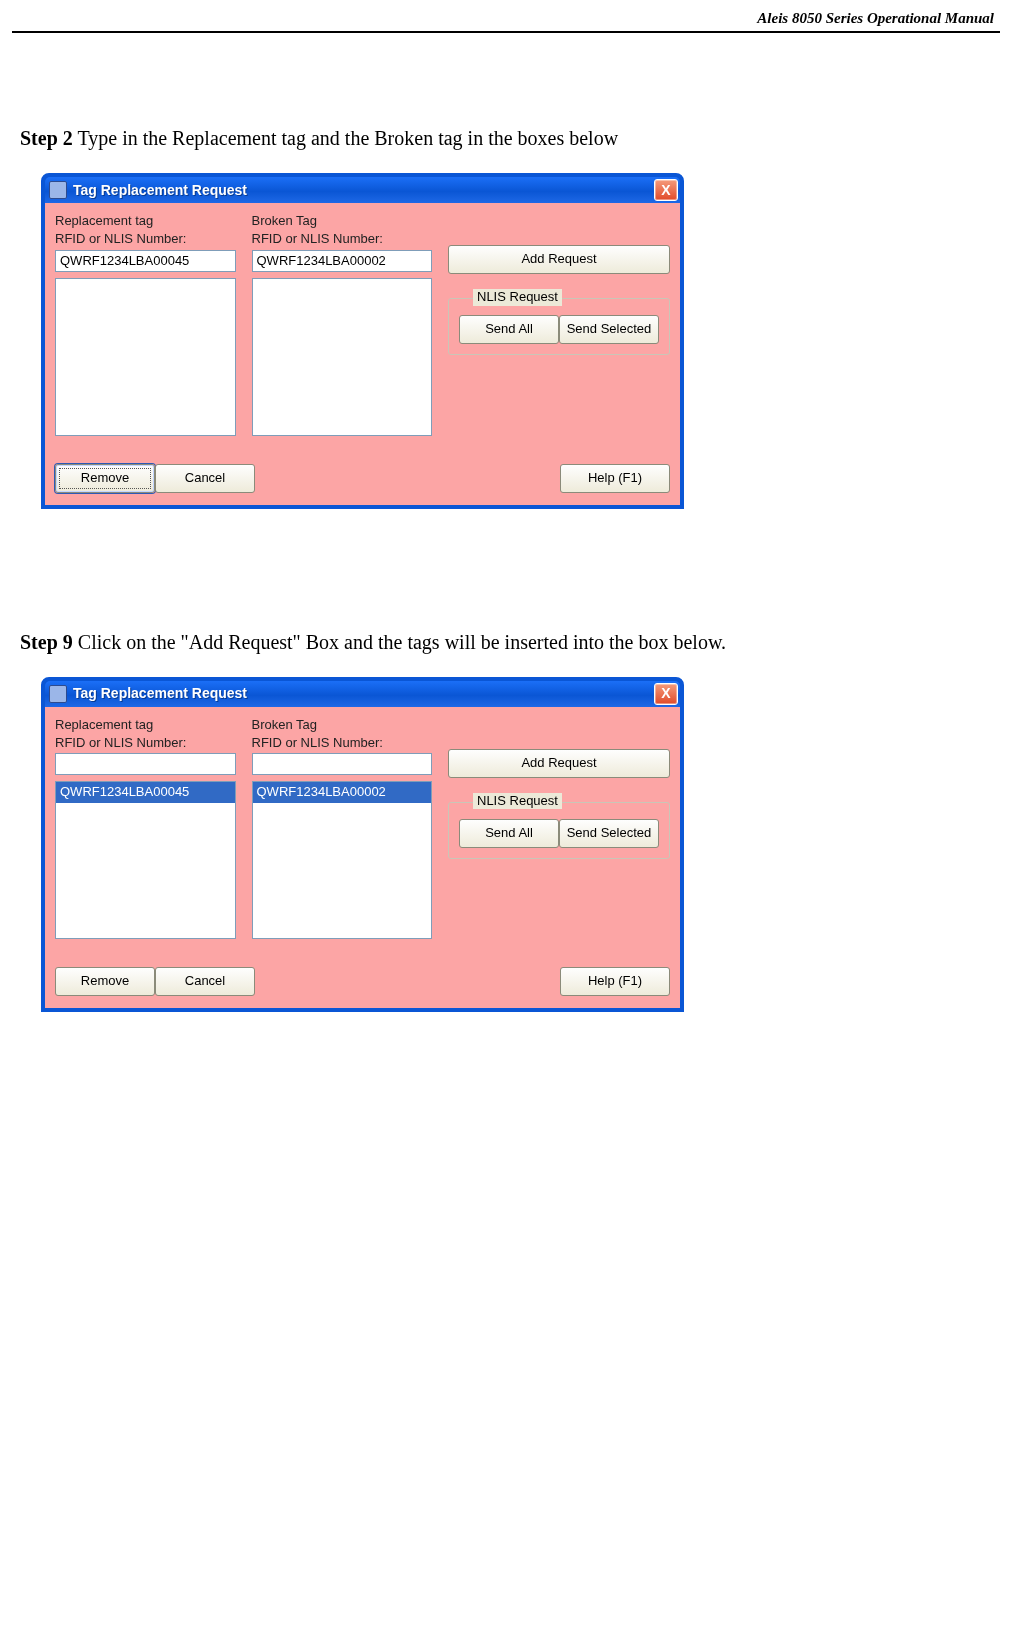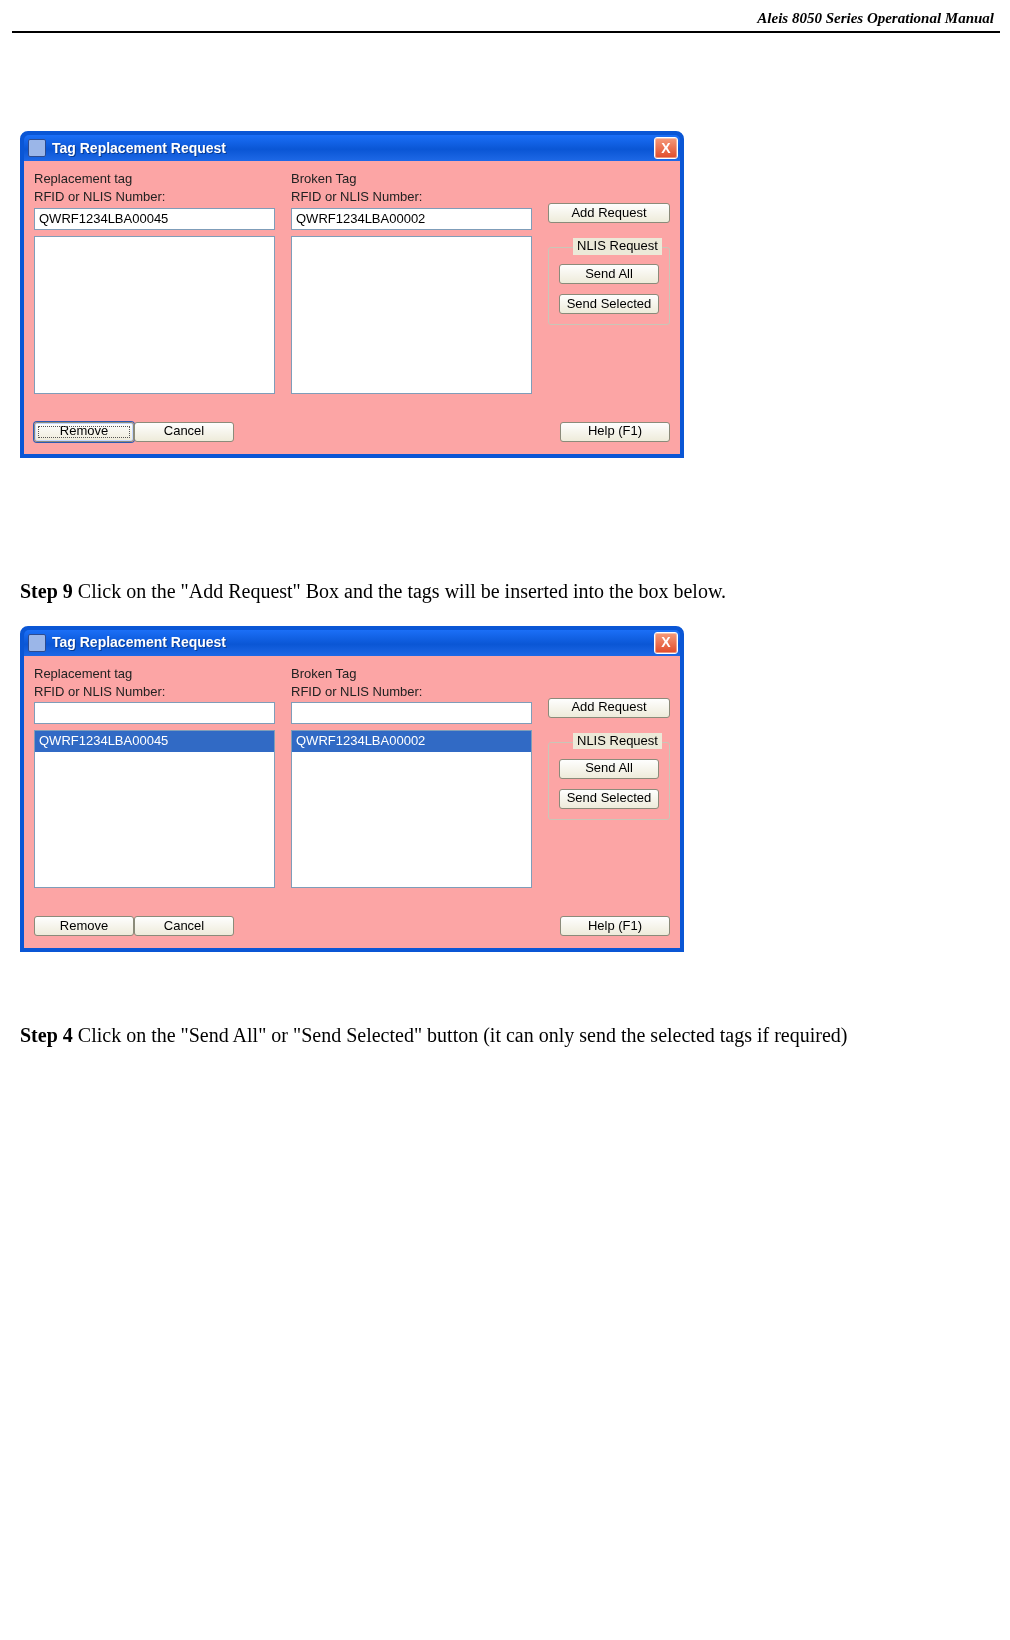--- a/index.html
+++ b/index.html
@@ -209,6 +209,9 @@
   <hr class="hr">
 
   <div class="content">
+    <p class="step-line">
+      <span class="step-b">Step 2</span><span> Type in the Replacement tag and the Broken tag in the boxes below</span>
+    </p>
 
     <div class="dialog">
       <div class="dialog-frame">

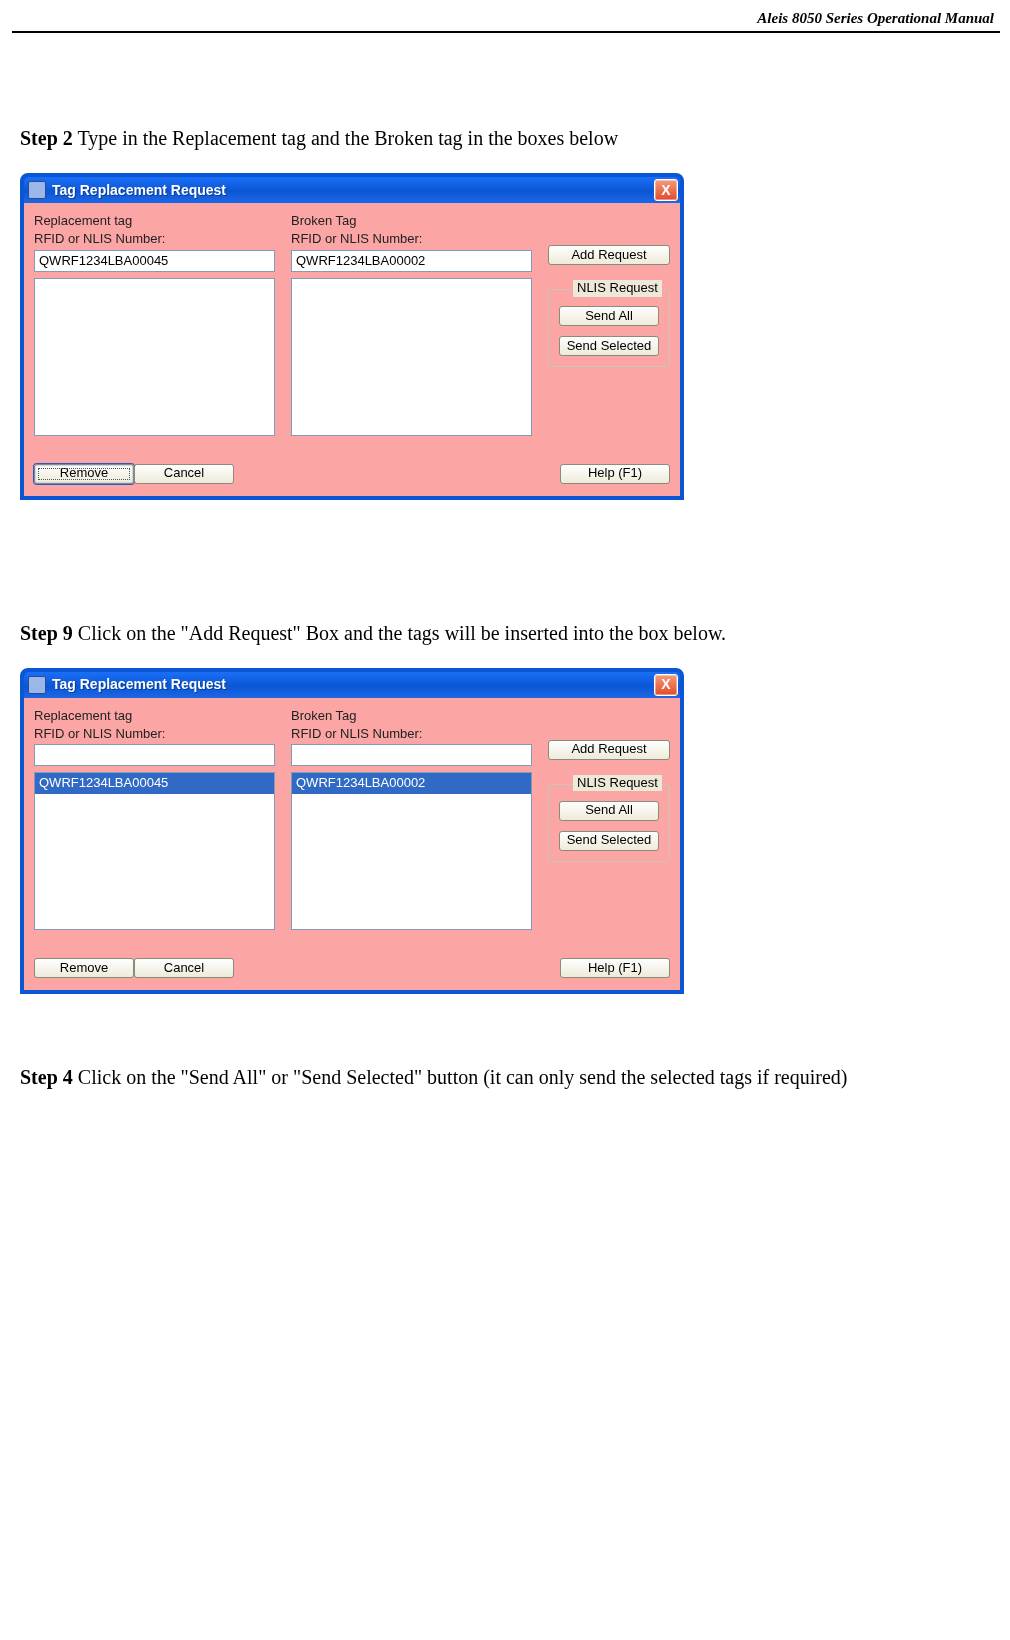--- a/index.html
+++ b/index.html
@@ -51,6 +51,7 @@
     border: 4px solid #0a56d5;
     border-radius: 8px 8px 0 0;
     background: #0a56d5;
+    margin-left: 21px;
   }
   .titlebar {
     height: 26px;

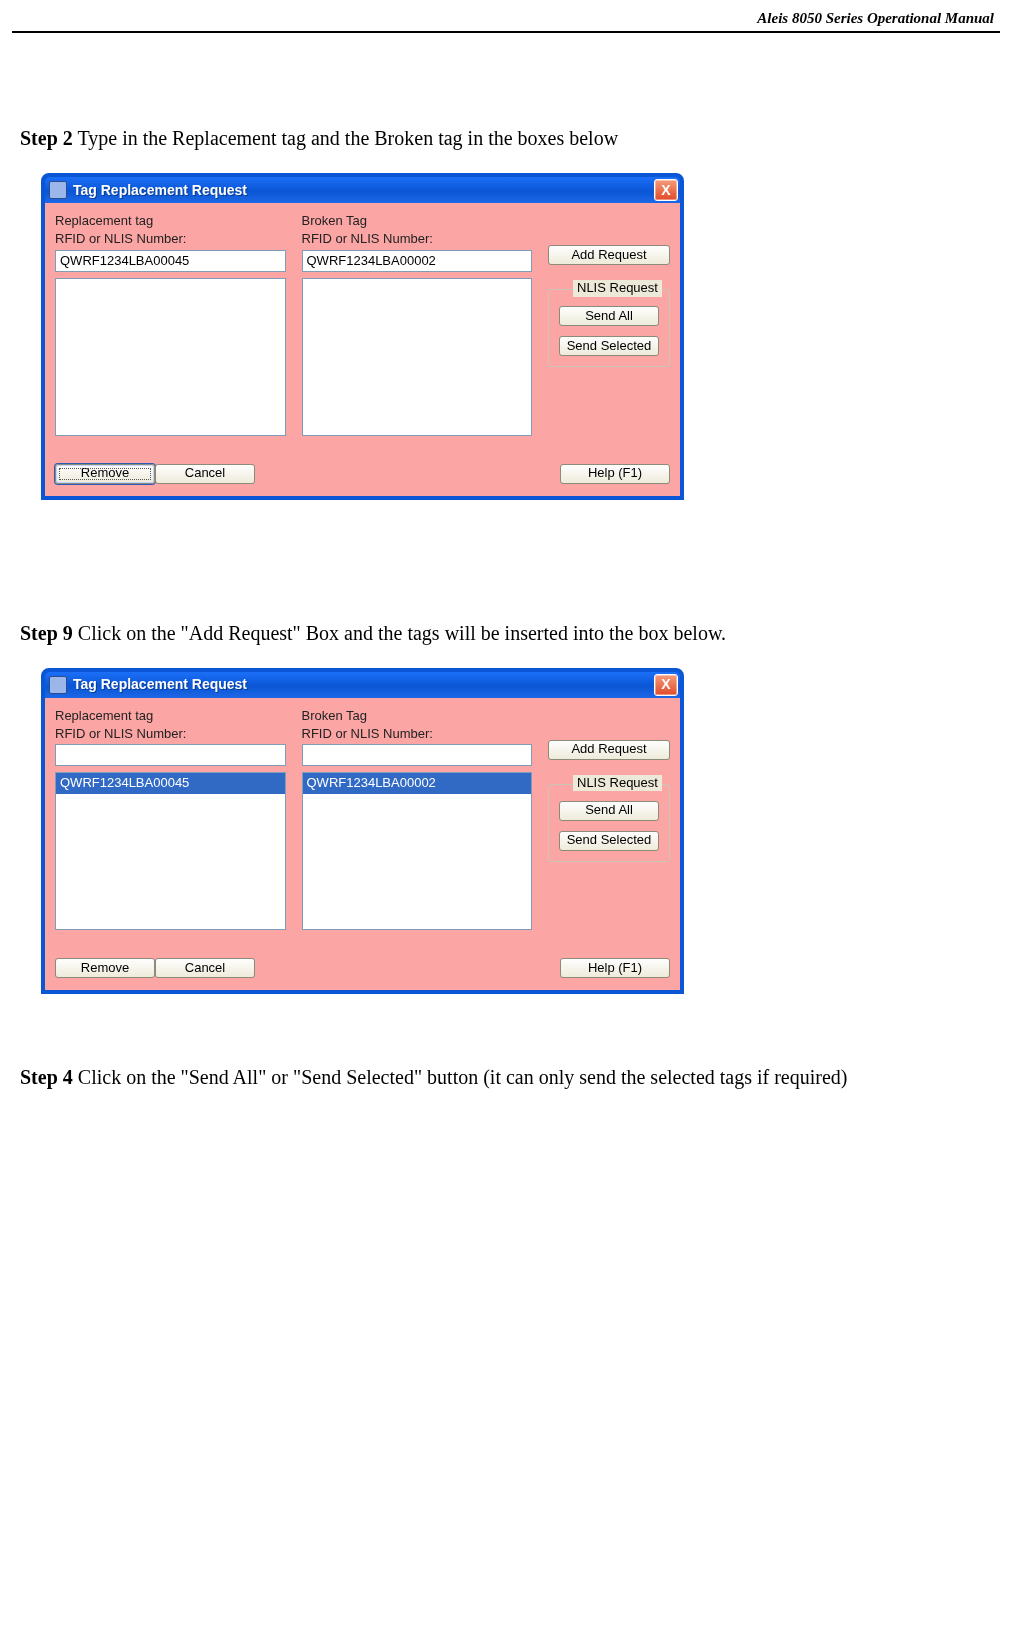--- a/index.html
+++ b/index.html
@@ -140,7 +140,7 @@
   }
   .xp-btn {
     min-width: 100px;
-    height: 20px;
+    height: 29px;
     background: linear-gradient(#fefefe, #eeebda);
     border: 1px solid #8b8b7a;
     border-radius: 3px;

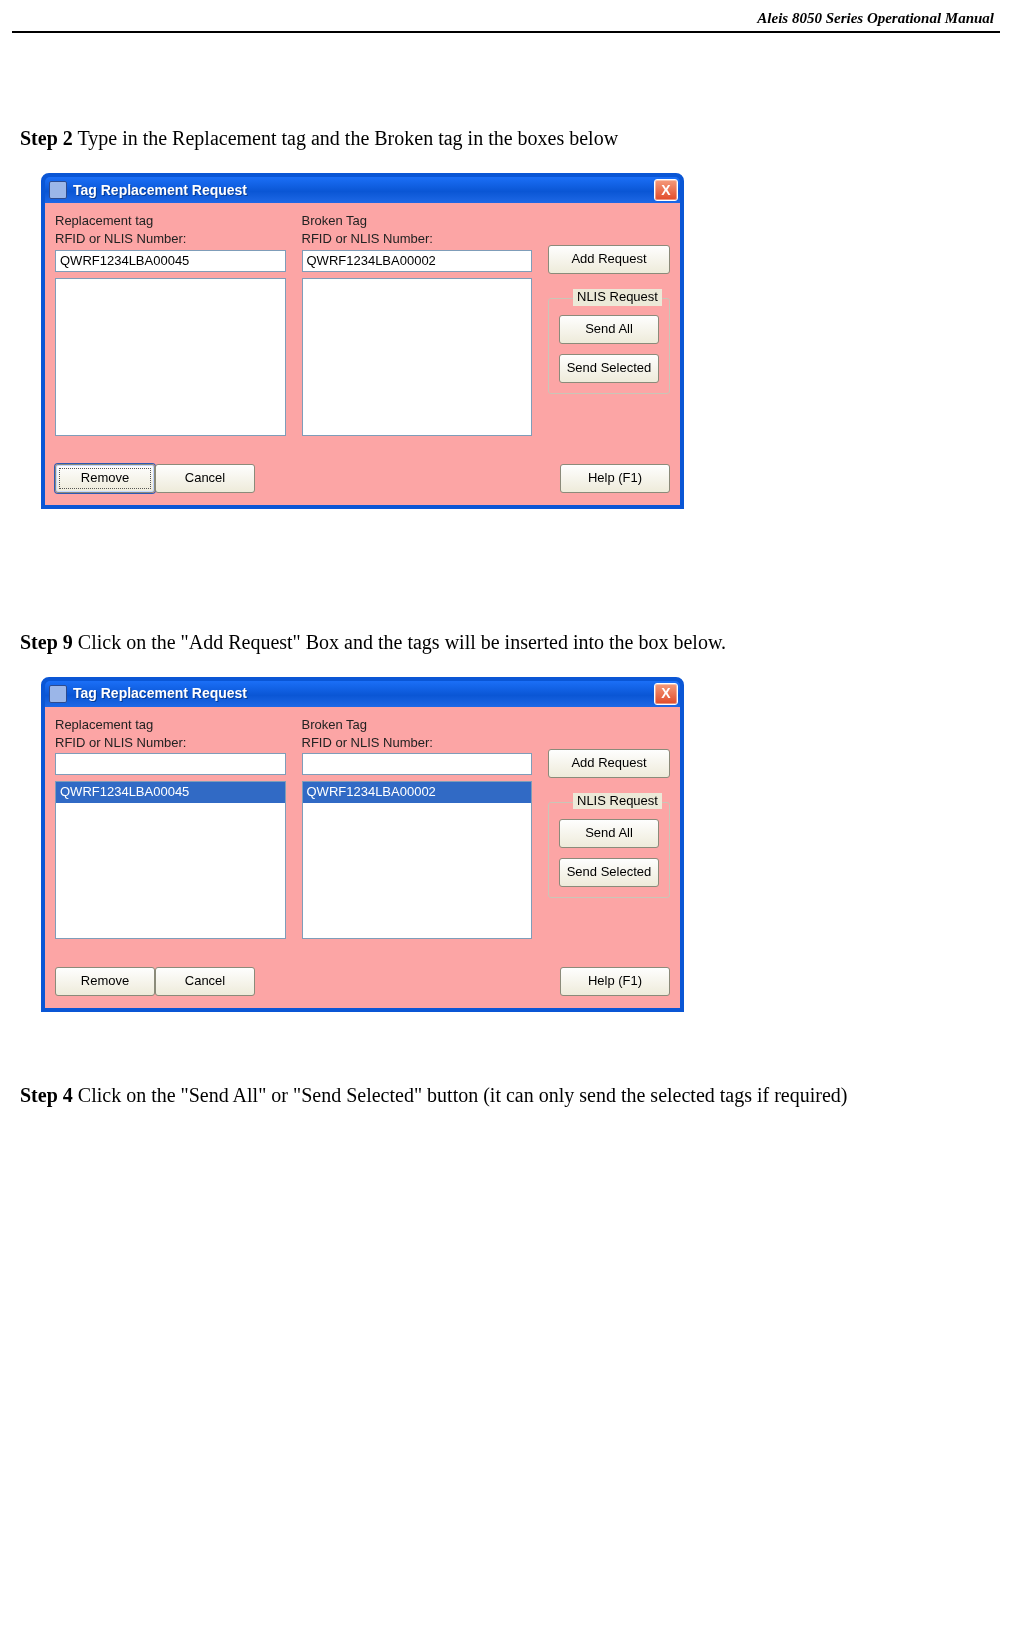--- a/index.html
+++ b/index.html
@@ -181,8 +181,7 @@
   }
   .group-btns {
     display: flex;
-    flex-direction: column;
-    gap: 10px;
+    flex-direction: row;
     align-items: stretch;
   }
   .group-btns .xp-btn { width: 100%; }

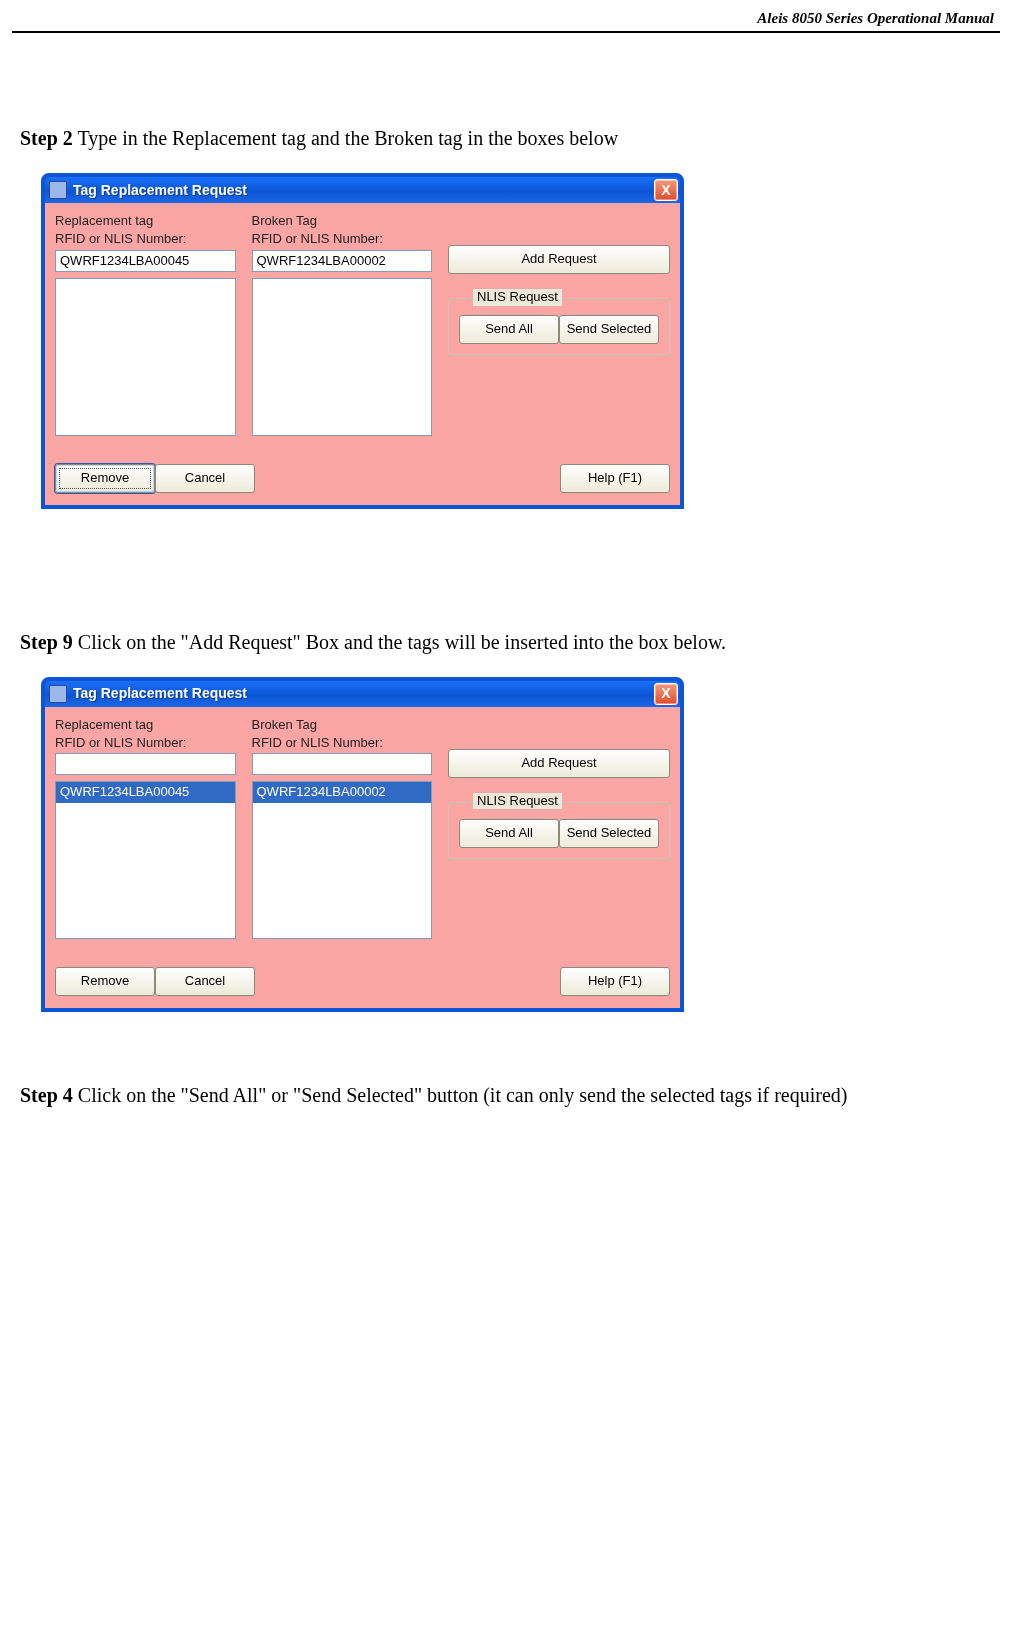--- a/index.html
+++ b/index.html
@@ -311,9 +311,6 @@
 
     <div class="vspace-md"></div>
 
-    <p class="step-line justify">
-      <span class="step-b">Step 4</span><span> Click on the "Send All" or "Send Selected" button (it can only send the selected tags if required)</span>
-    </p>
 
   </div>
 

